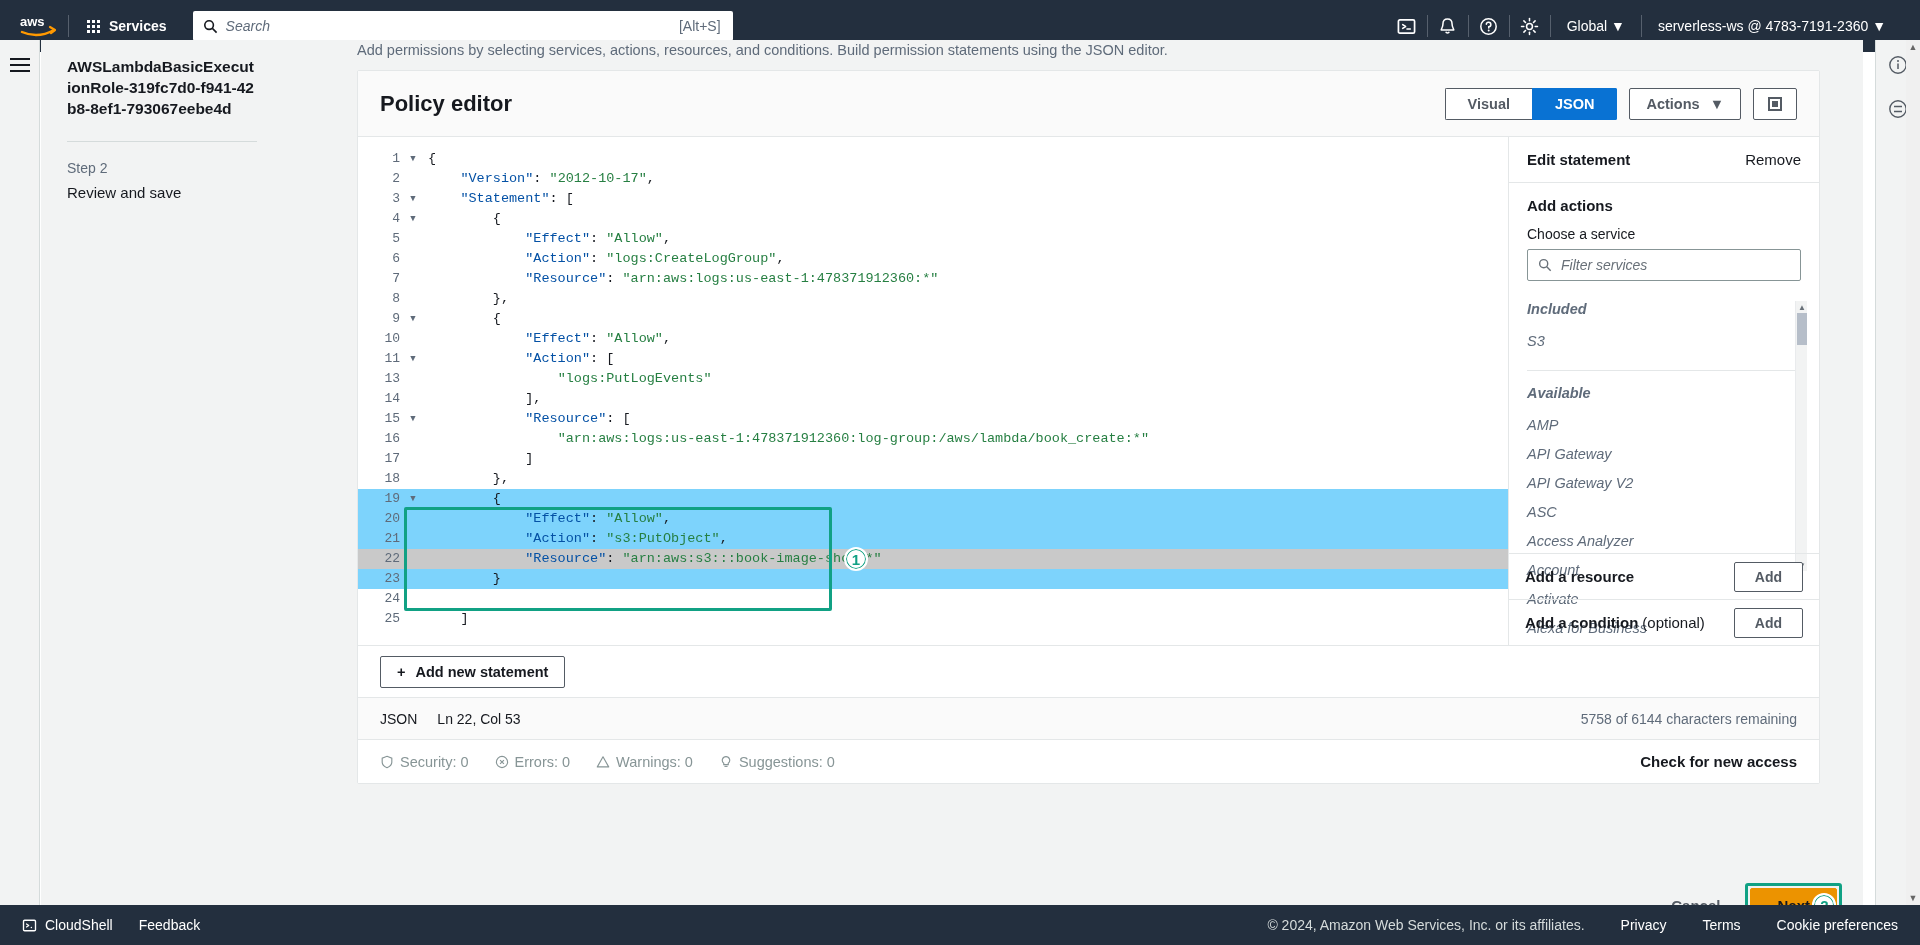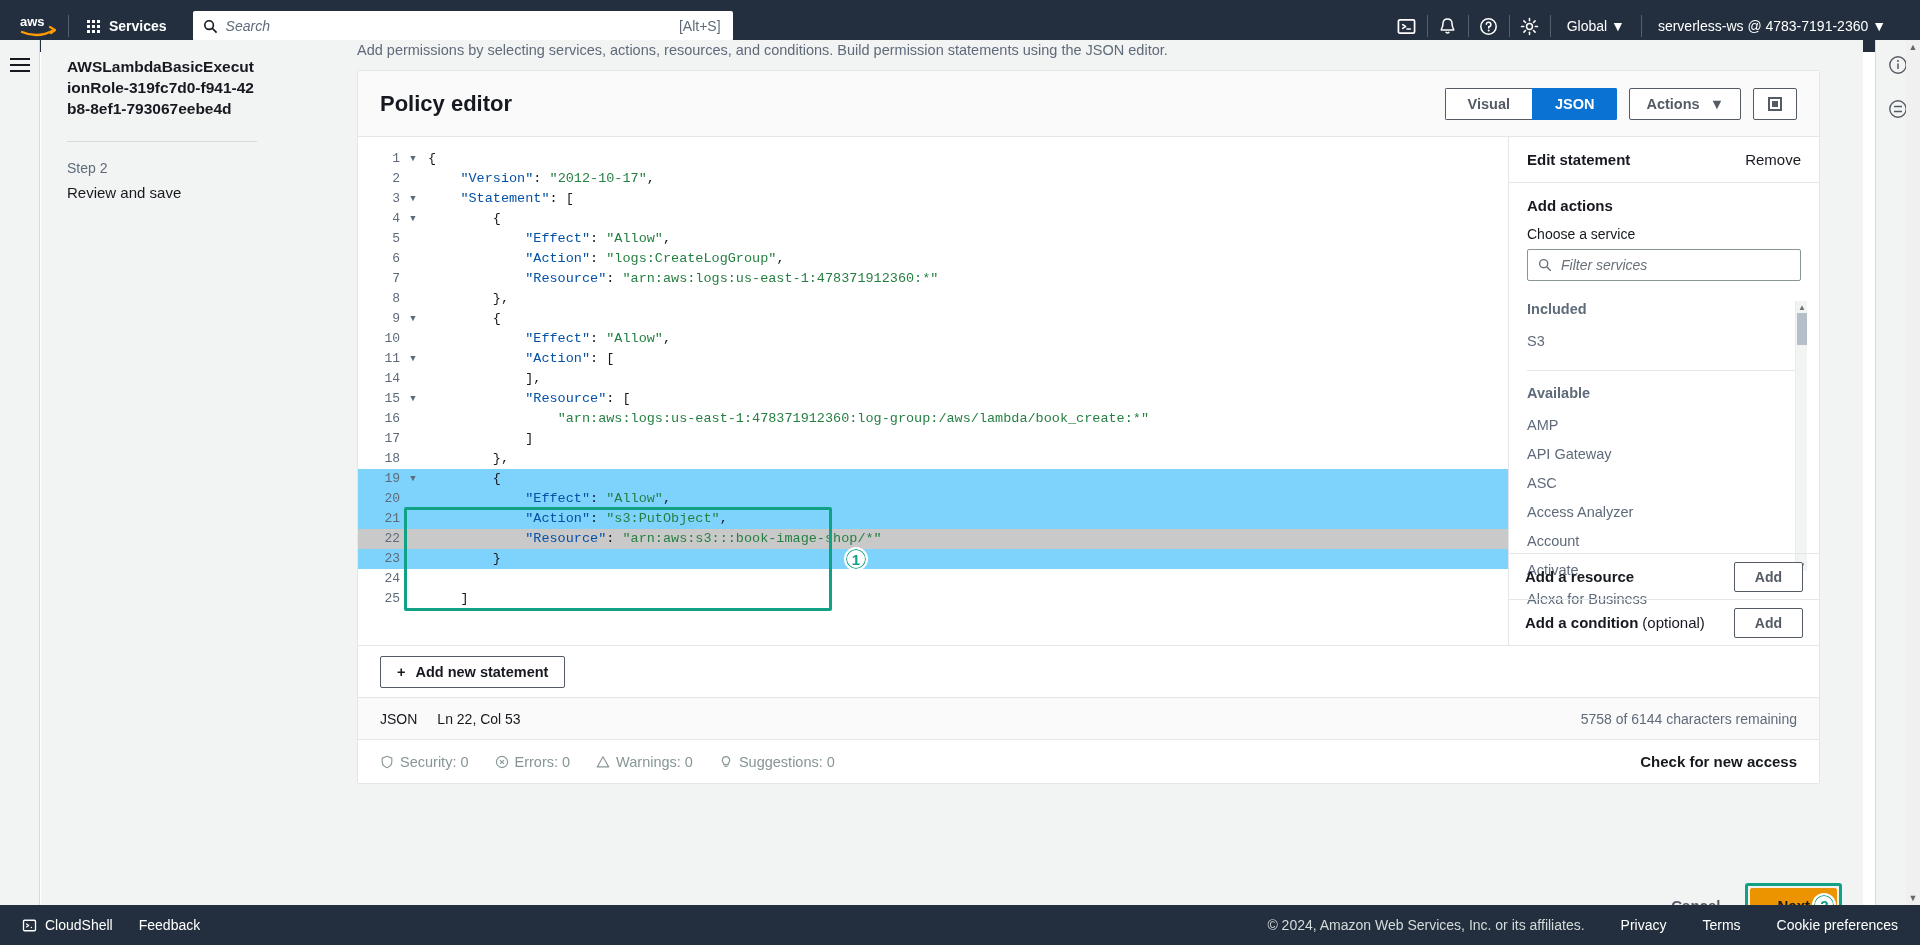--- a/index.html
+++ b/index.html
@@ -152,7 +152,7 @@
     display: flex; align-items: center; padding: 0 10px; gap: 9px;
   }
   .filter .ph { color: #687078; font-style: italic; font-size: 14px; }
-  .svc-list { margin-top: 20px; position: relative; height: 270px; }
+  .svc-list { margin-top: 20px; position: relative; height: 270px; font-style: italic; }
   .svc-group { font-size: 14.5px; font-weight: bold; color: #5f6b7a; margin-bottom: 10px;}
   .svc-item { font-size: 14.5px; color: #5f6b7a; height: 29px; line-height: 29px; cursor: pointer; }
   .svc-rule { height:1px; background:#e4e7e8; margin: 14px 0; }

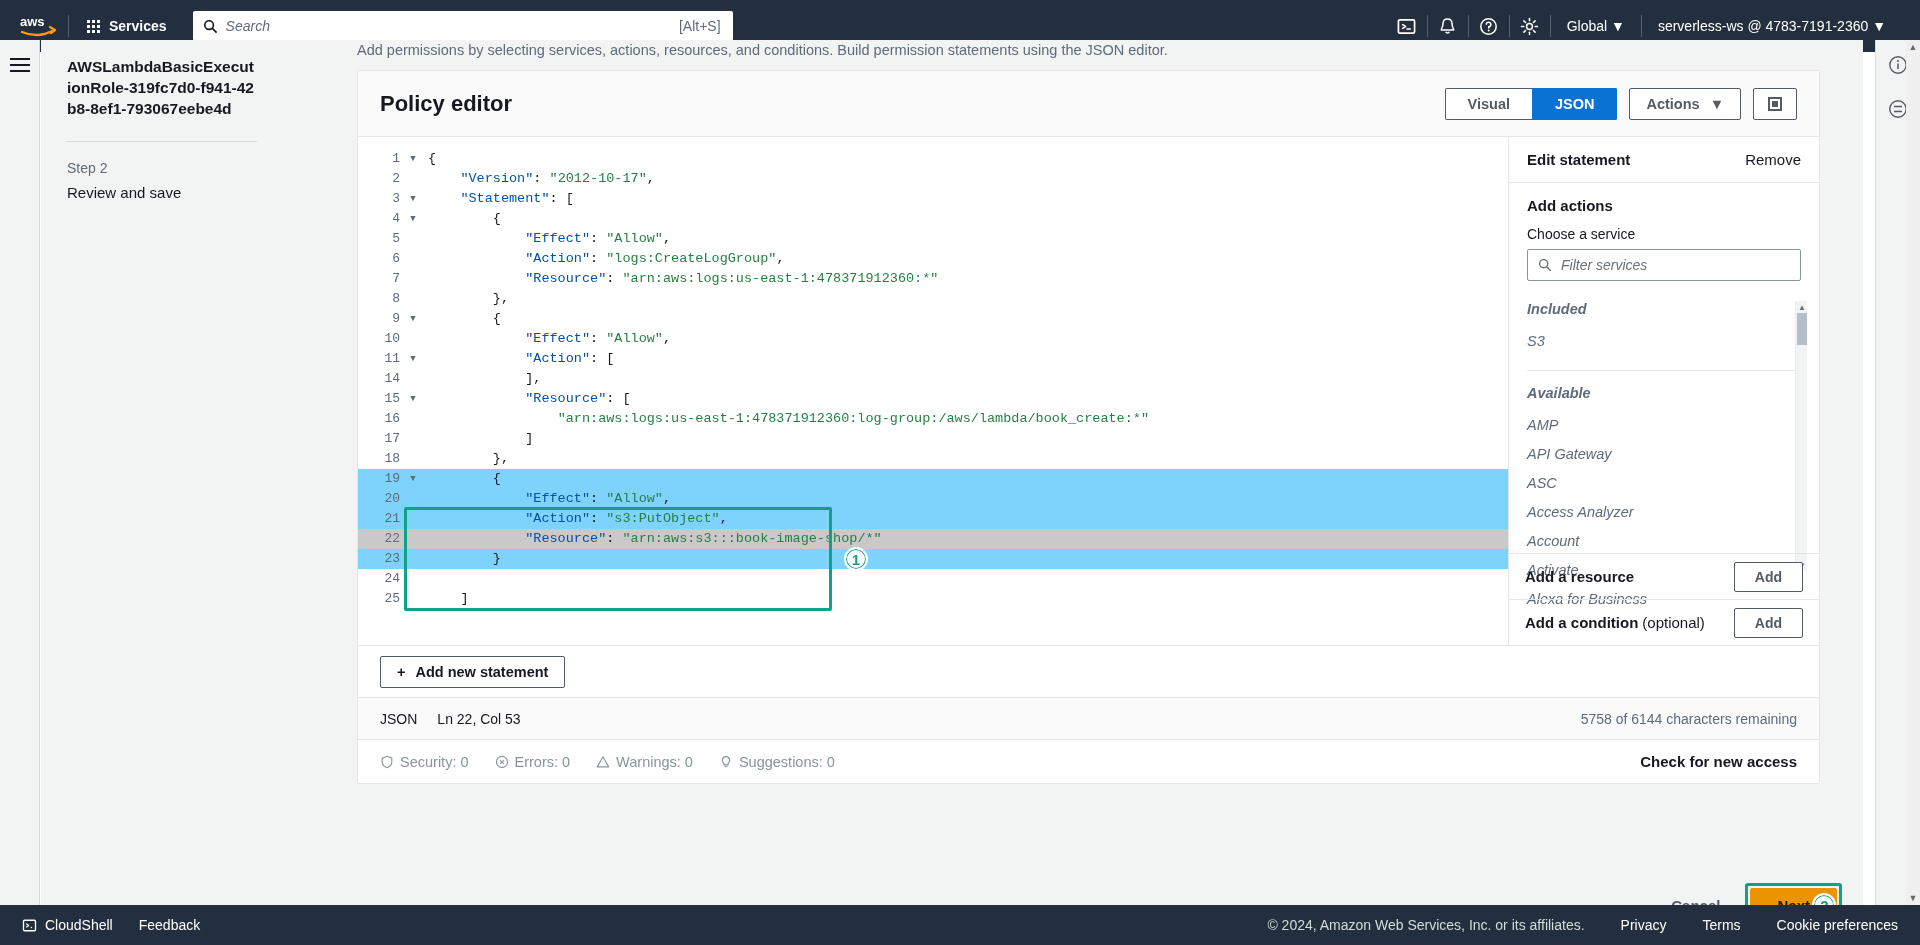--- a/index.html
+++ b/index.html
@@ -382,6 +382,7 @@
             <div class="cline"><span class="gut">9</span><span class="fold">▼</span><span class="ctext">        <span class="p">{</span></span></div>
             <div class="cline"><span class="gut">10</span><span class="fold"></span><span class="ctext">            <span class="k">"Effect"</span><span class="p">: </span><span class="s">"Allow"</span><span class="p">,</span></span></div>
             <div class="cline"><span class="gut">11</span><span class="fold">▼</span><span class="ctext">            <span class="k">"Action"</span><span class="p">: [</span></span></div>
+            <div class="cline"><span class="gut">13</span><span class="fold"></span><span class="ctext">                <span class="s">"logs:PutLogEvents"</span></span></div>
             <div class="cline"><span class="gut">14</span><span class="fold"></span><span class="ctext">            <span class="p">],</span></span></div>
             <div class="cline"><span class="gut">15</span><span class="fold">▼</span><span class="ctext">            <span class="k">"Resource"</span><span class="p">: [</span></span></div>
             <div class="cline"><span class="gut">16</span><span class="fold"></span><span class="ctext">                <span class="s">"arn:aws:logs:us-east-1:478371912360:log-group:/aws/lambda/book_create:*"</span></span></div>

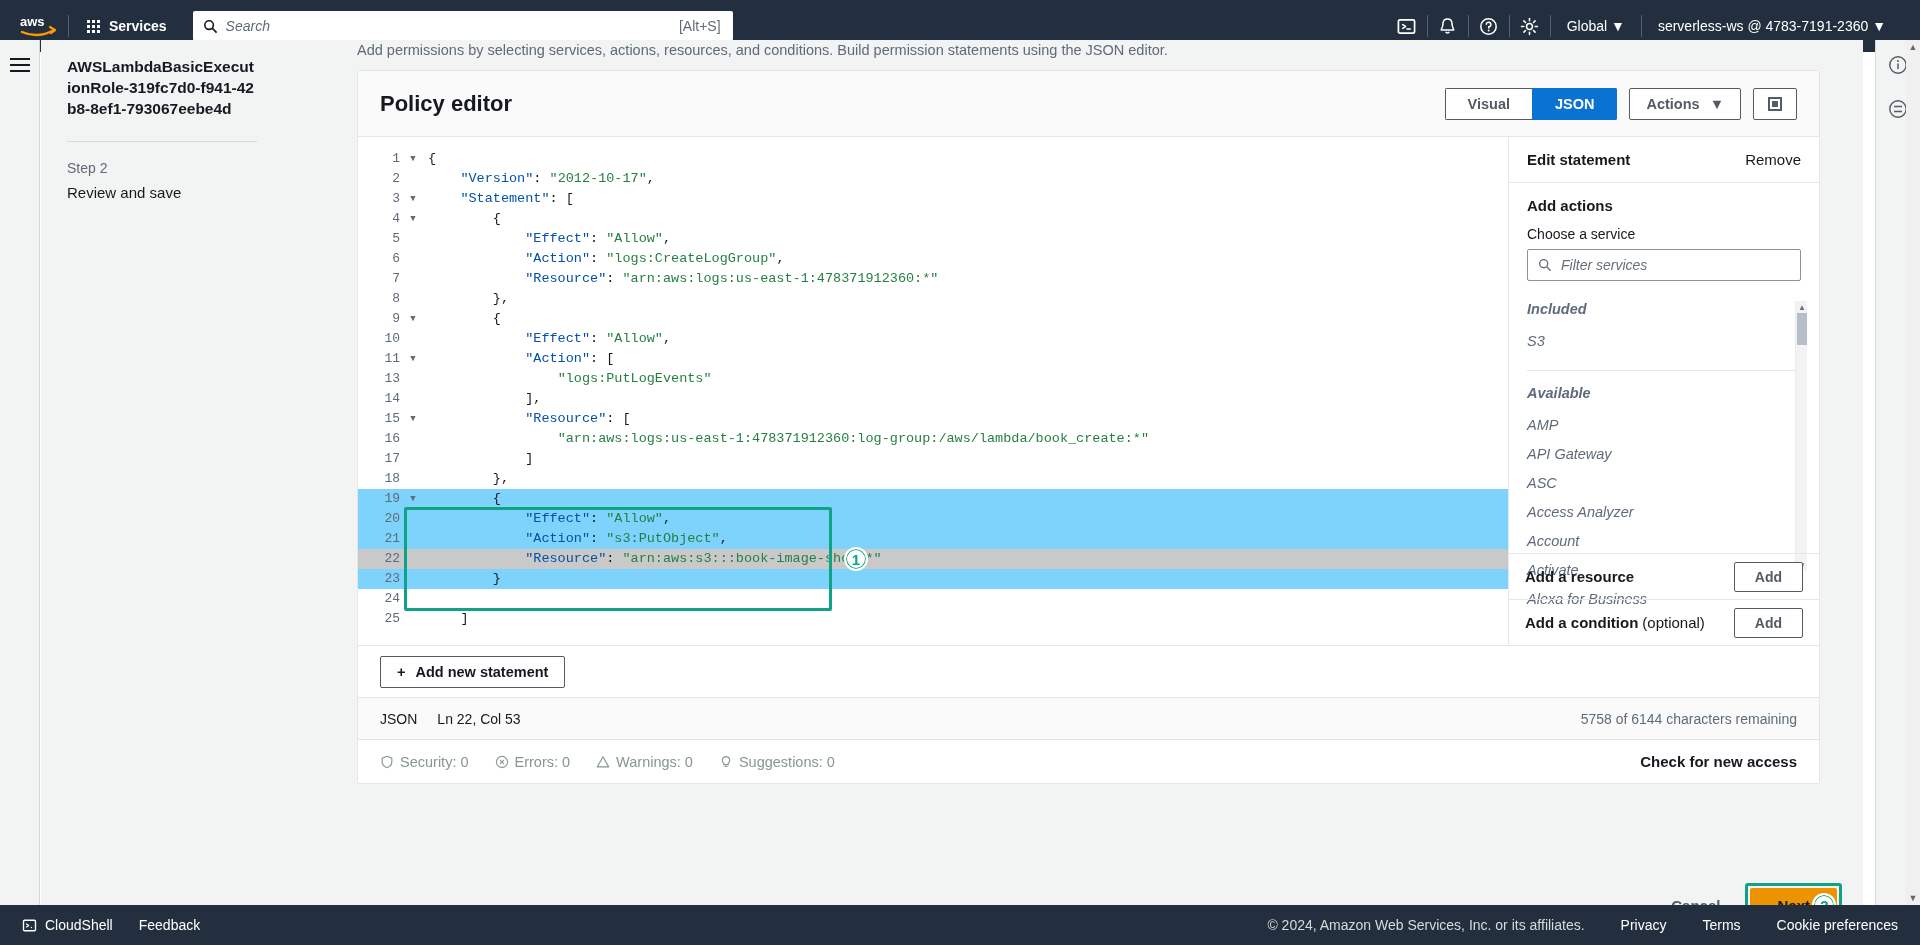--- a/index.html
+++ b/index.html
@@ -426,6 +426,7 @@
             <div id="available-items">
                 <div class="svc-item">AMP</div>
                 <div class="svc-item">API Gateway</div>
+                <div class="svc-item">API Gateway V2</div>
                 <div class="svc-item">ASC</div>
                 <div class="svc-item">Access Analyzer</div>
                 <div class="svc-item">Account</div>

